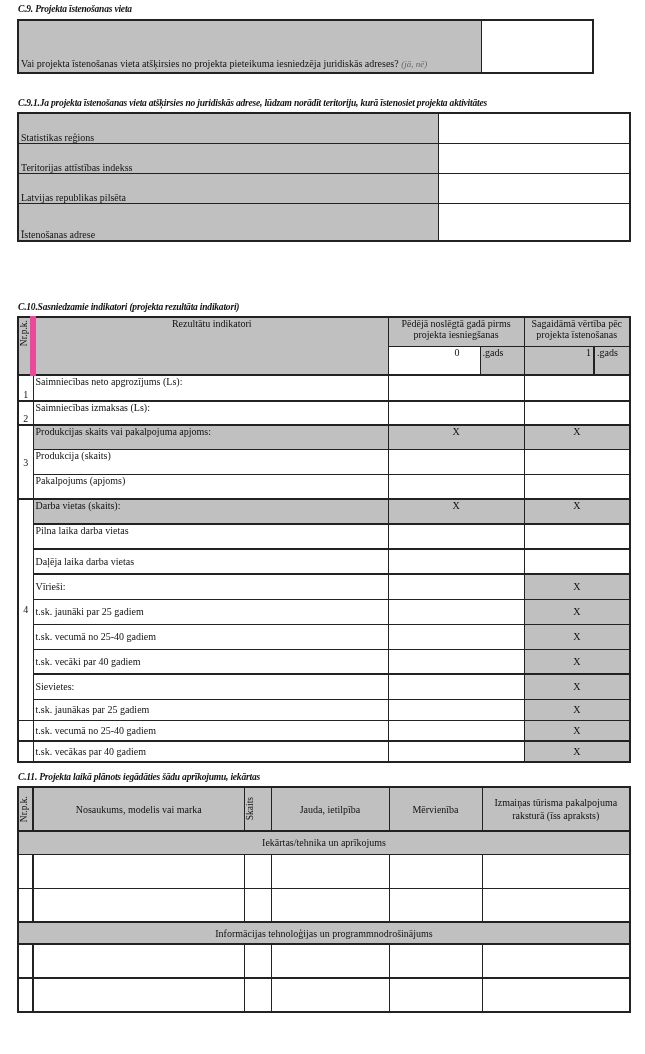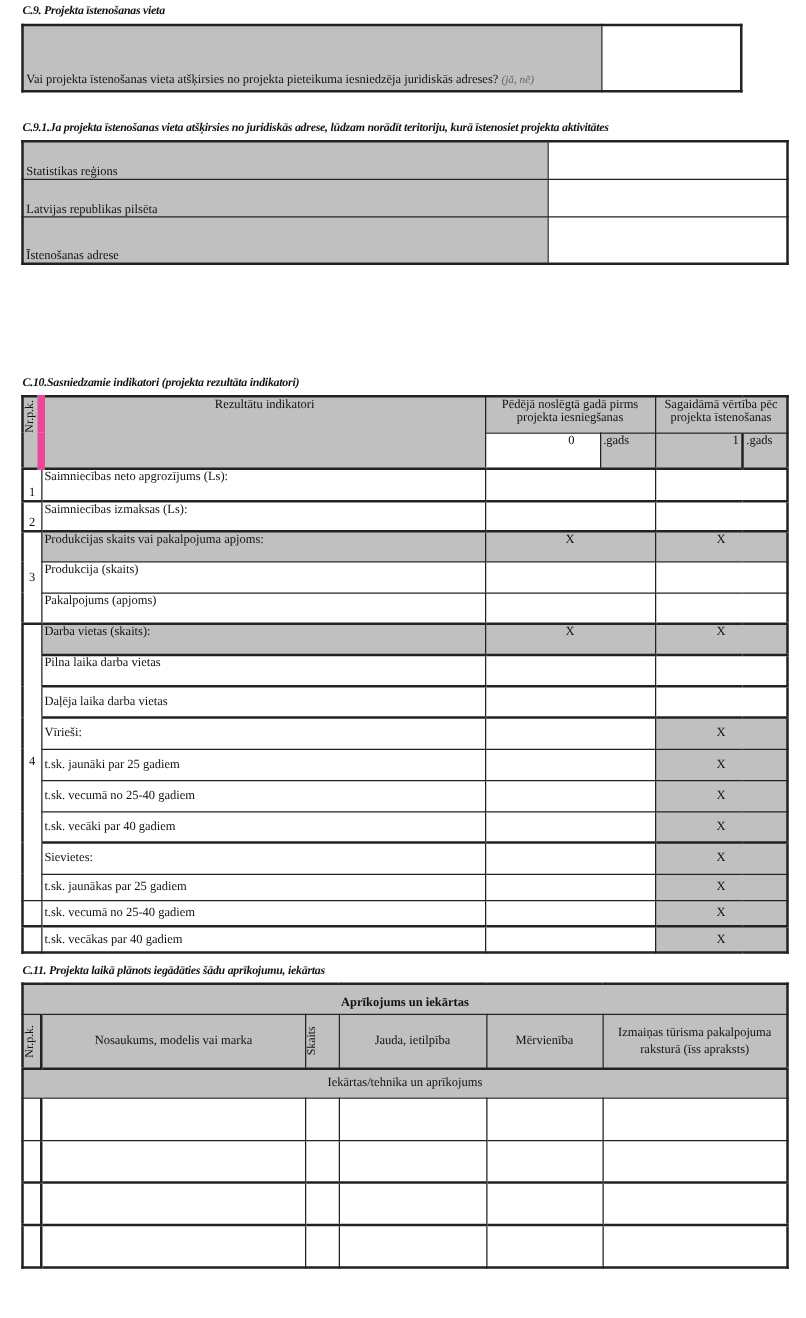--- a/index.html
+++ b/index.html
@@ -61,6 +61,10 @@
         <td class="w" data-interactable="true"></td>
       </tr>
   <tr style="height:30px">
+        <td class="g" data-interactable="false">Teritorijas attīstības indekss</td>
+        <td class="w" data-interactable="true"></td>
+      </tr>
+  <tr style="height:30px">
         <td class="g" data-interactable="false">Latvijas republikas pilsēta</td>
         <td class="w" data-interactable="true"></td>
       </tr>

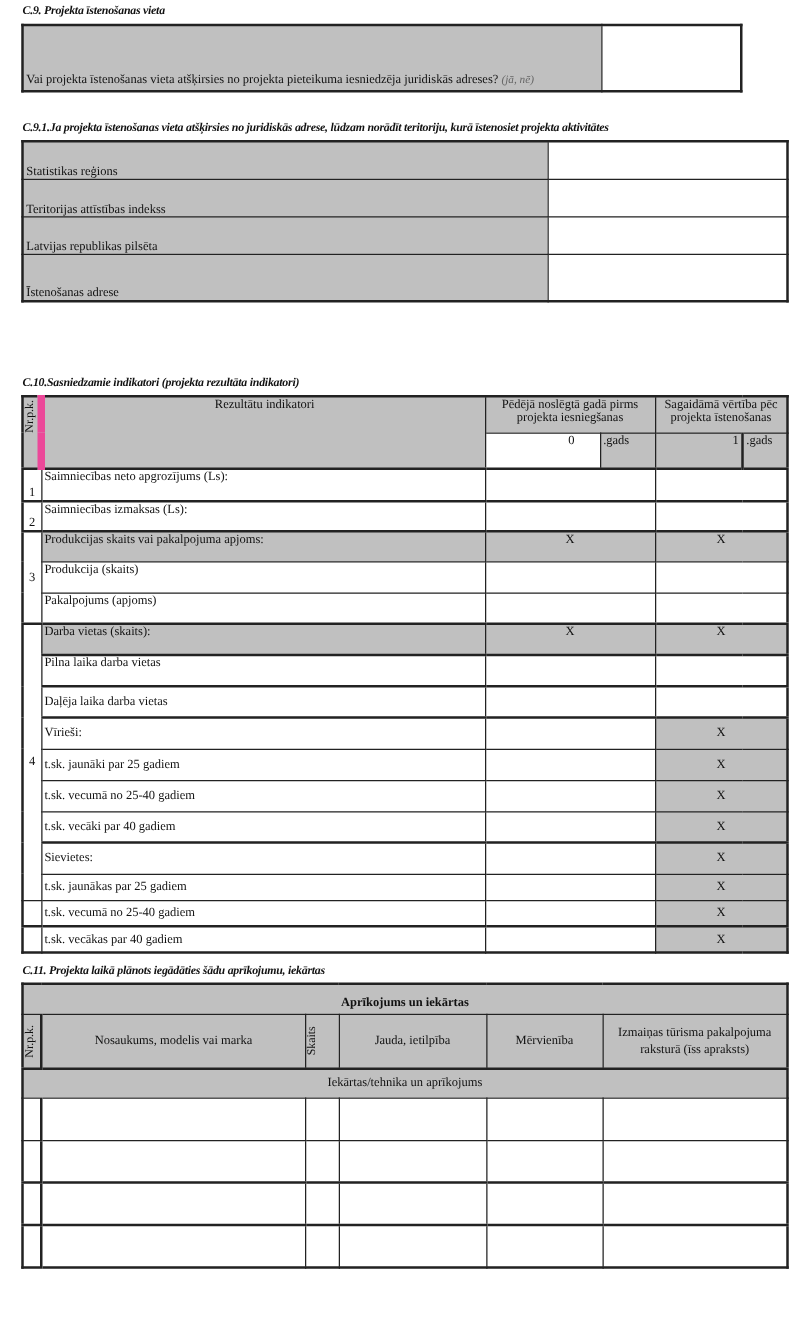--- a/index.html
+++ b/index.html
@@ -203,9 +203,6 @@
       <col>
   </colgroup>
   <tbody>
-      <tr style="height:24px">
-    <td class="g c mid bold" colspan="6" data-interactable="false" style="padding-top:6px;">Aprīkojums un iekārtas</td>
-  </tr>
   <tr style="height:44px">
     <td class="g mid" data-interactable="false" style="padding:2px 0;">
           <div class="vert" data-interactable="false">Nr.p.k.</div>

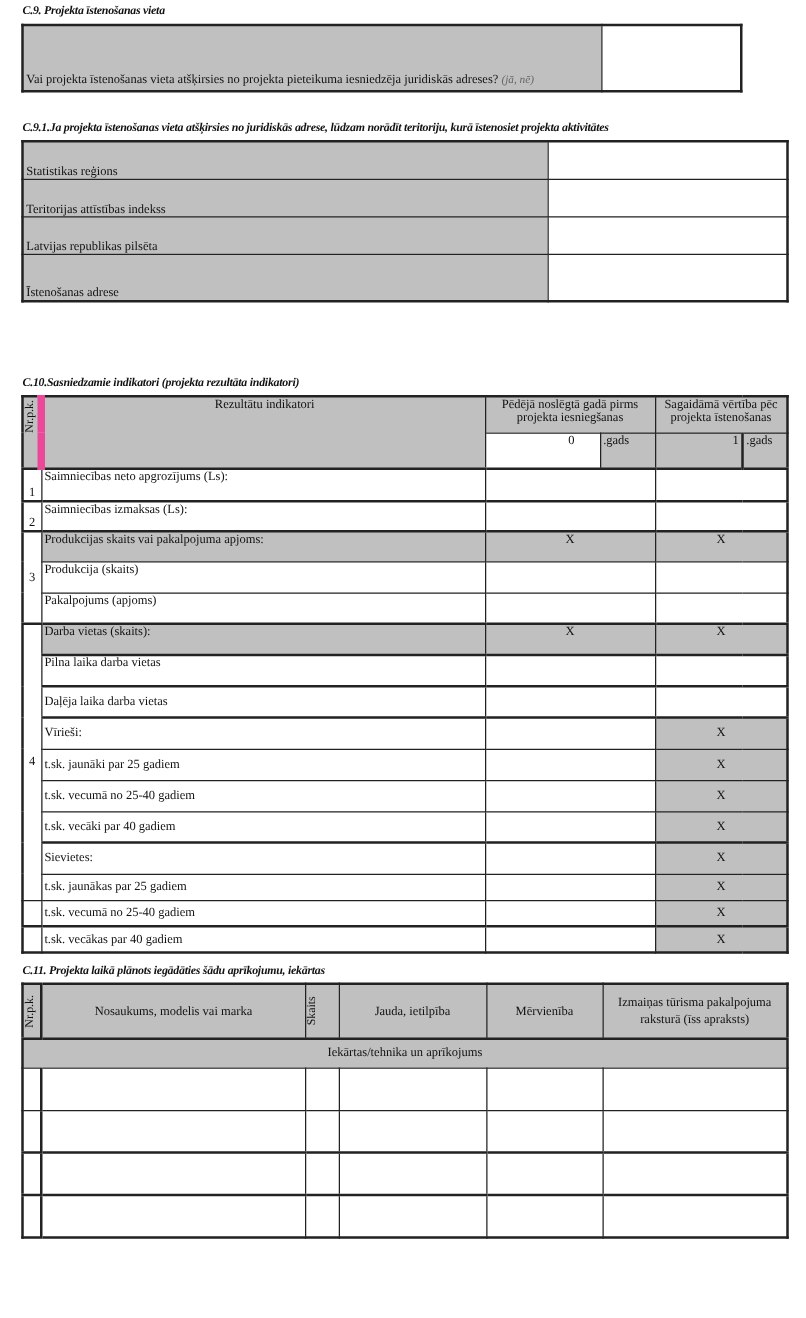--- a/index.html
+++ b/index.html
@@ -234,6 +234,9 @@
     <td class="w" data-interactable="true"></td>
     <td class="w" data-interactable="true"></td>
   </tr>
+  <tr class="thick-top" style="height:22px">
+    <td class="g c mid" colspan="6" data-interactable="false">Informācijas tehnoloģijas un programmnodrošinājums</td>
+  </tr>
   <tr class="thick-top" style="height:34px">
     <td class="w" data-interactable="true"></td>
     <td class="w" data-interactable="true" style="border-left:2px solid #222;"></td>

